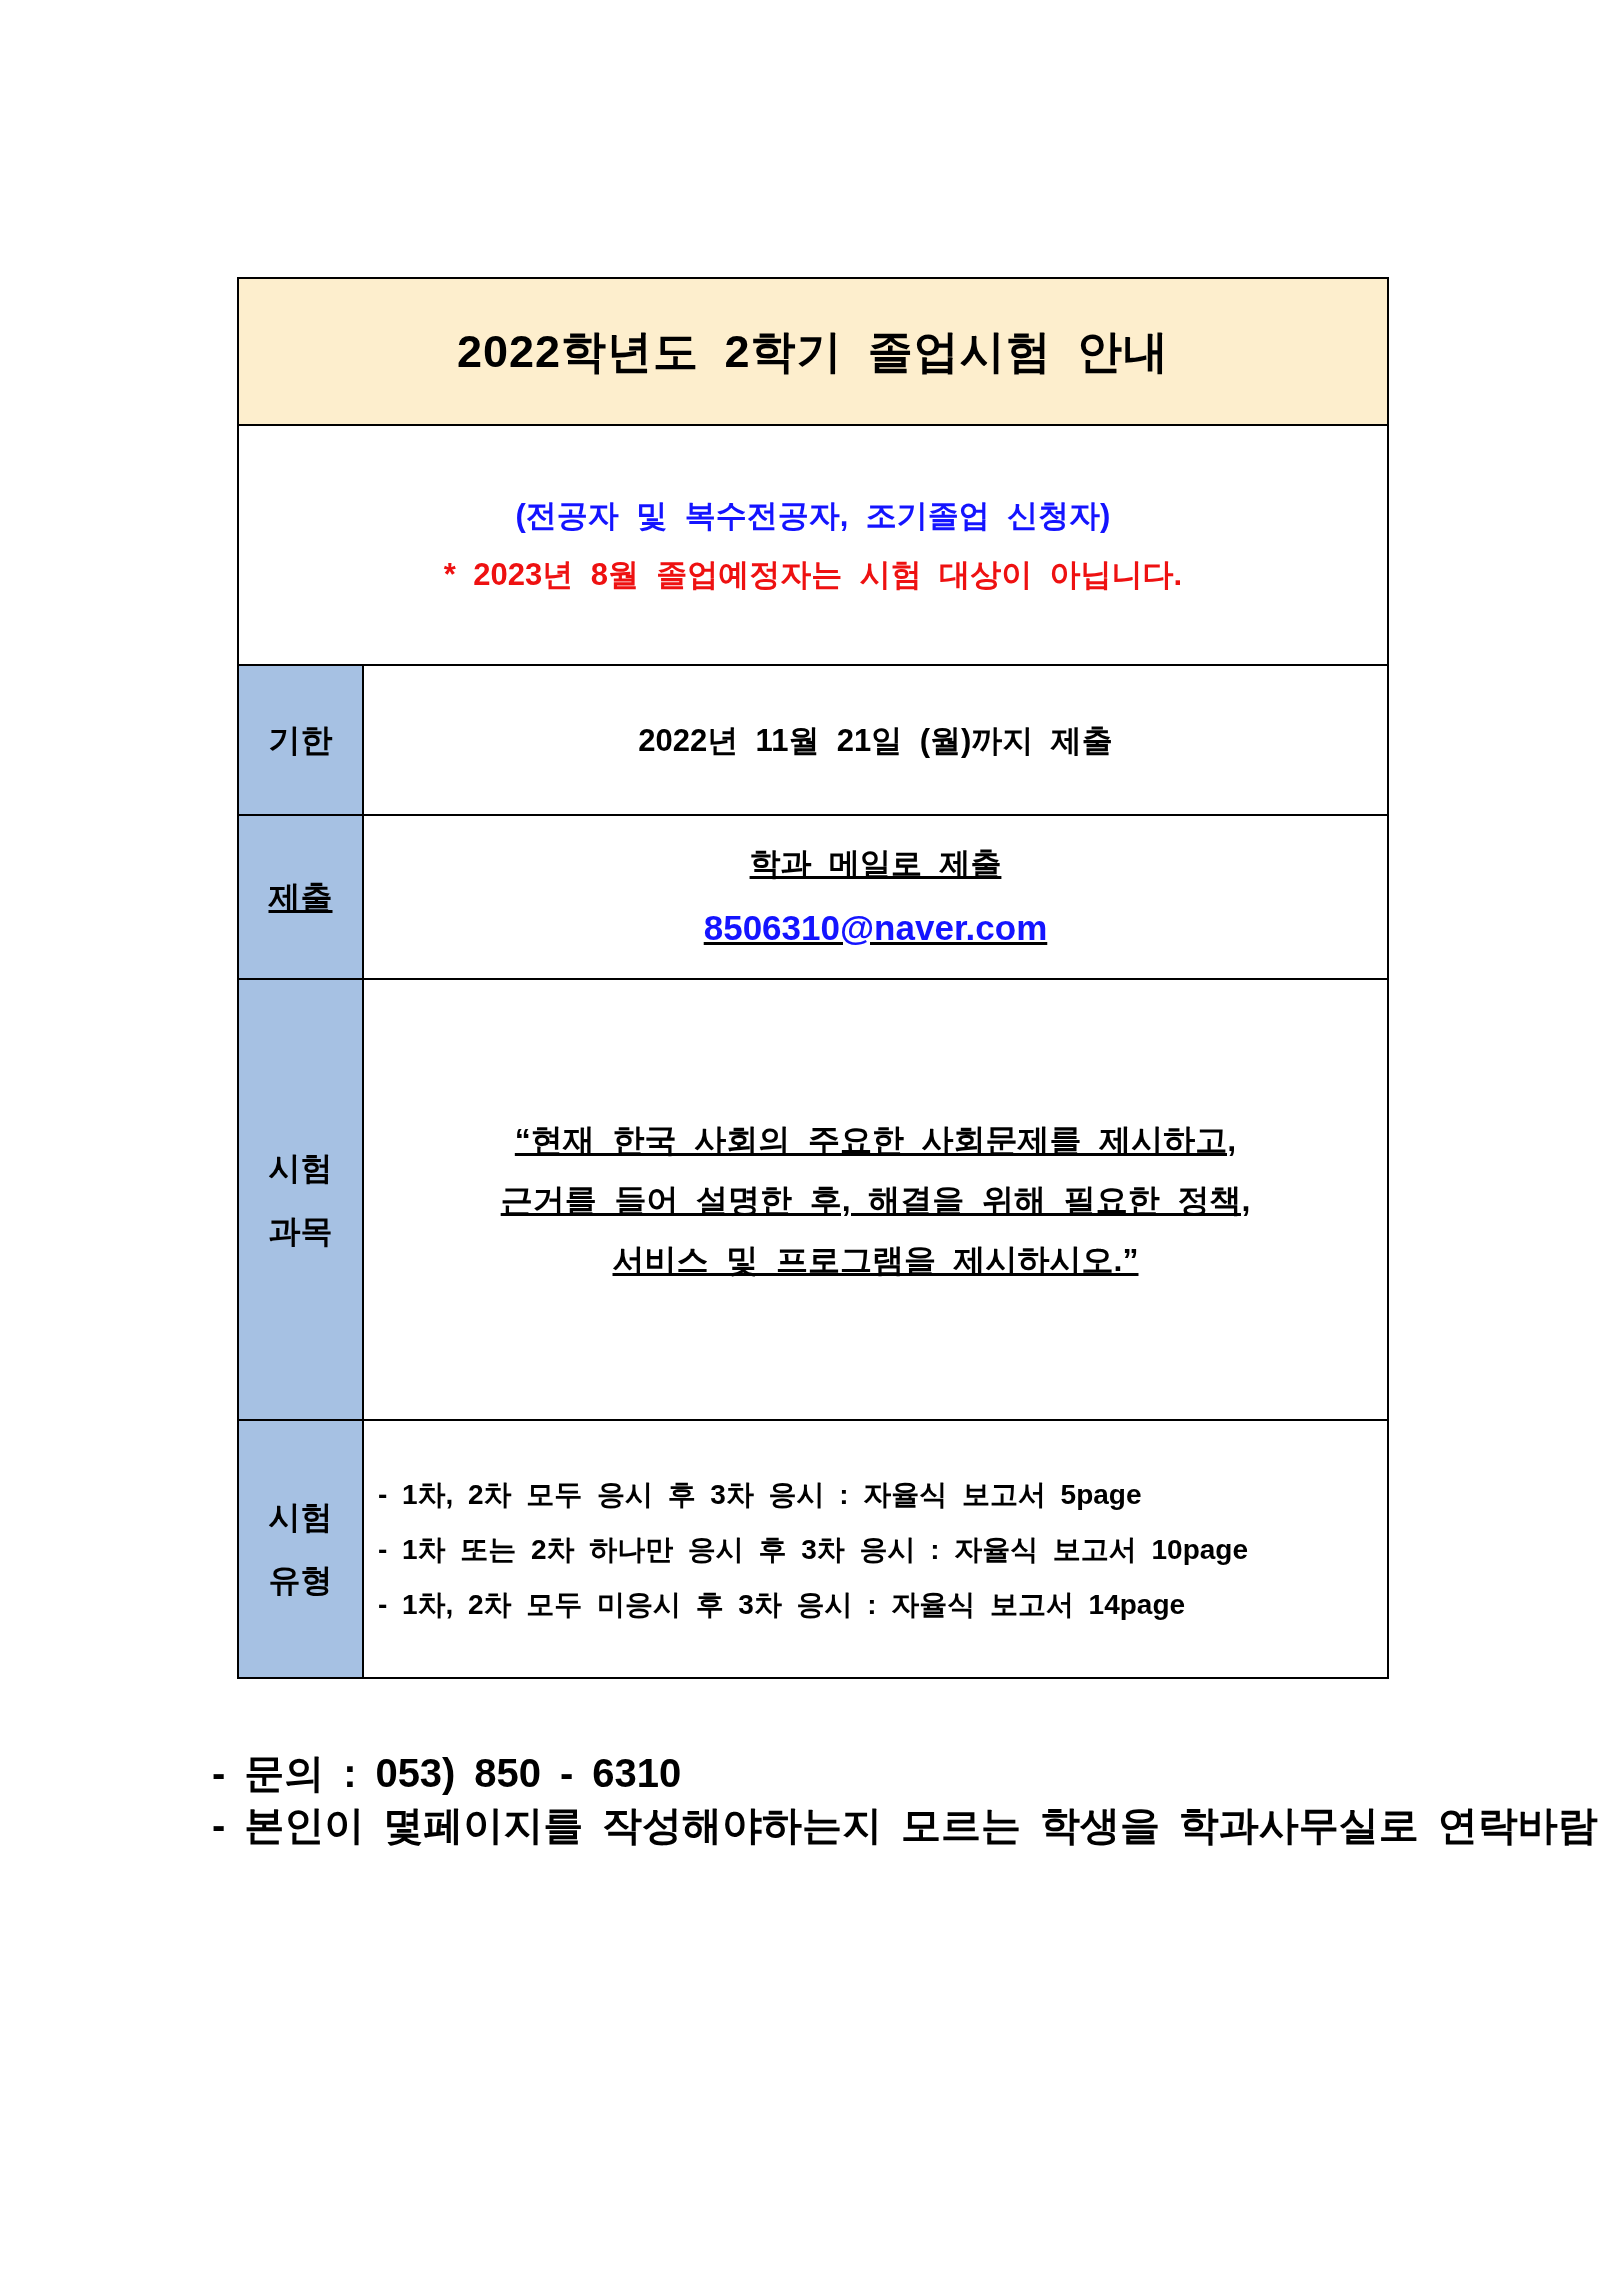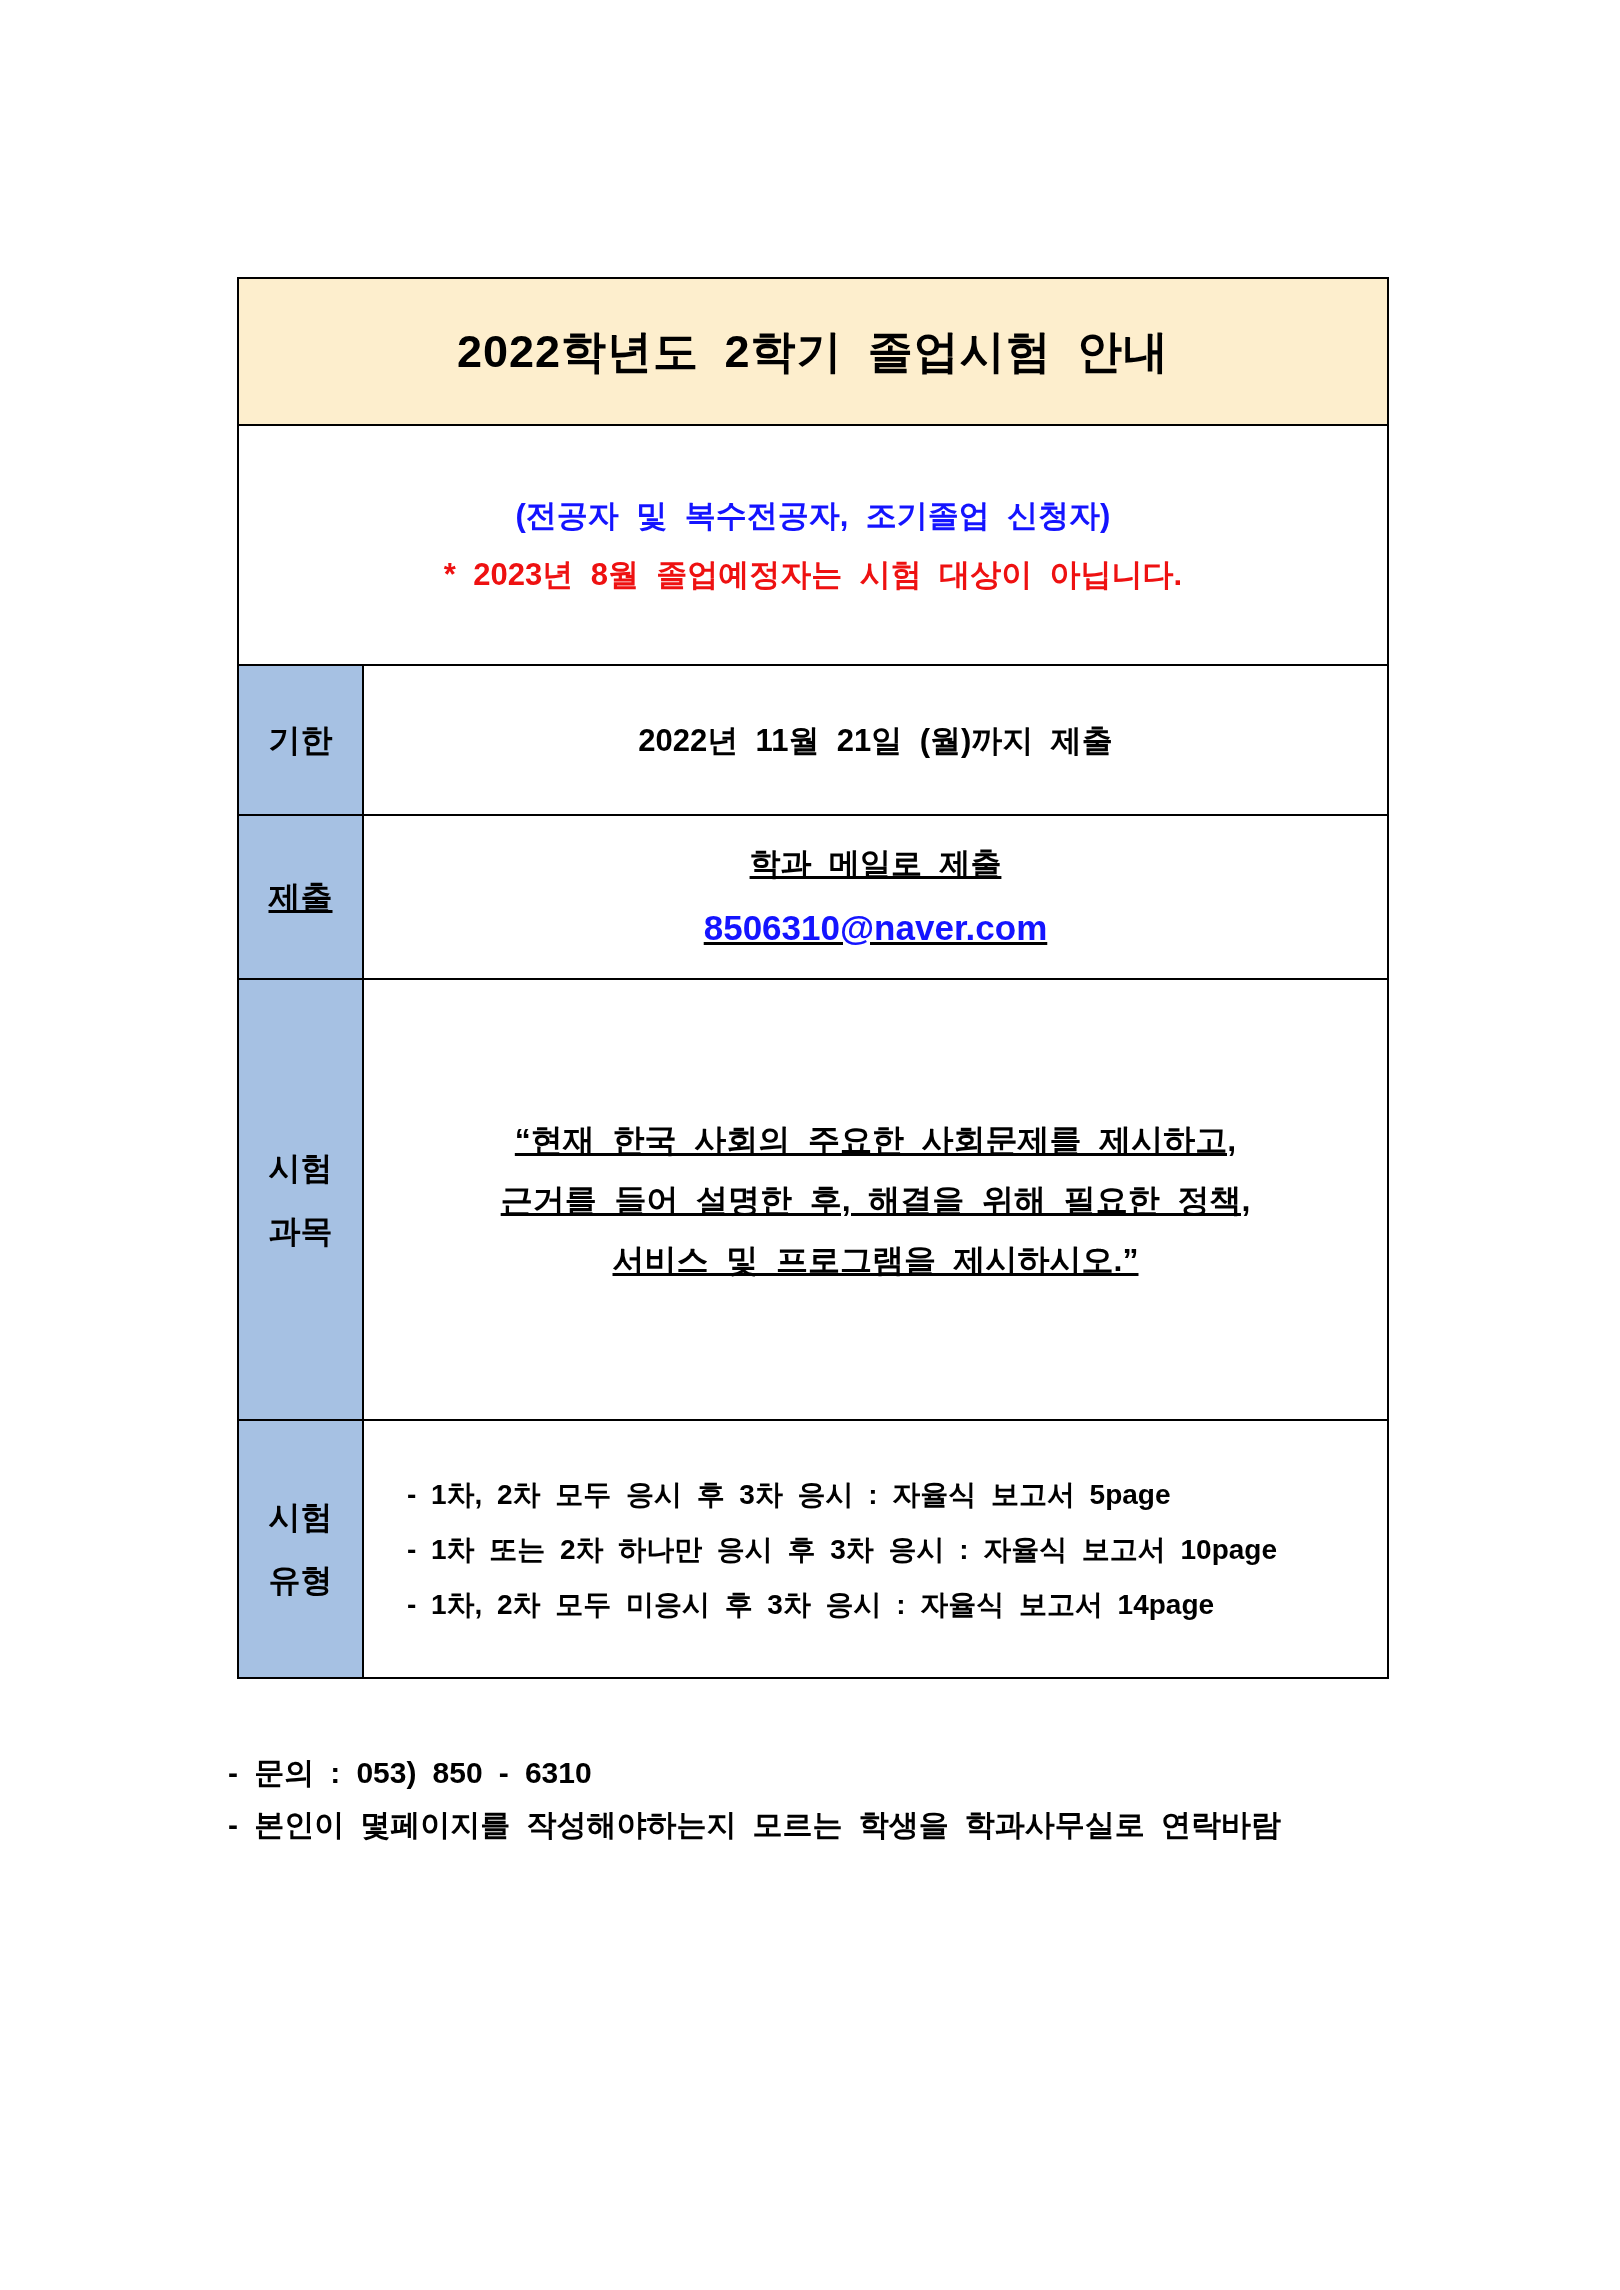--- a/index.html
+++ b/index.html
@@ -75,7 +75,7 @@
   .row-type .content-cell {
     align-items: flex-start;
     text-align: left;
-    padding-left: 43px;
+    padding-left: 14px;
   }
   .row-type .line { font-size: 28px; line-height: 55px; word-spacing: 6.9px; }
   .row-type .indent { margin-left: 25.5px; }

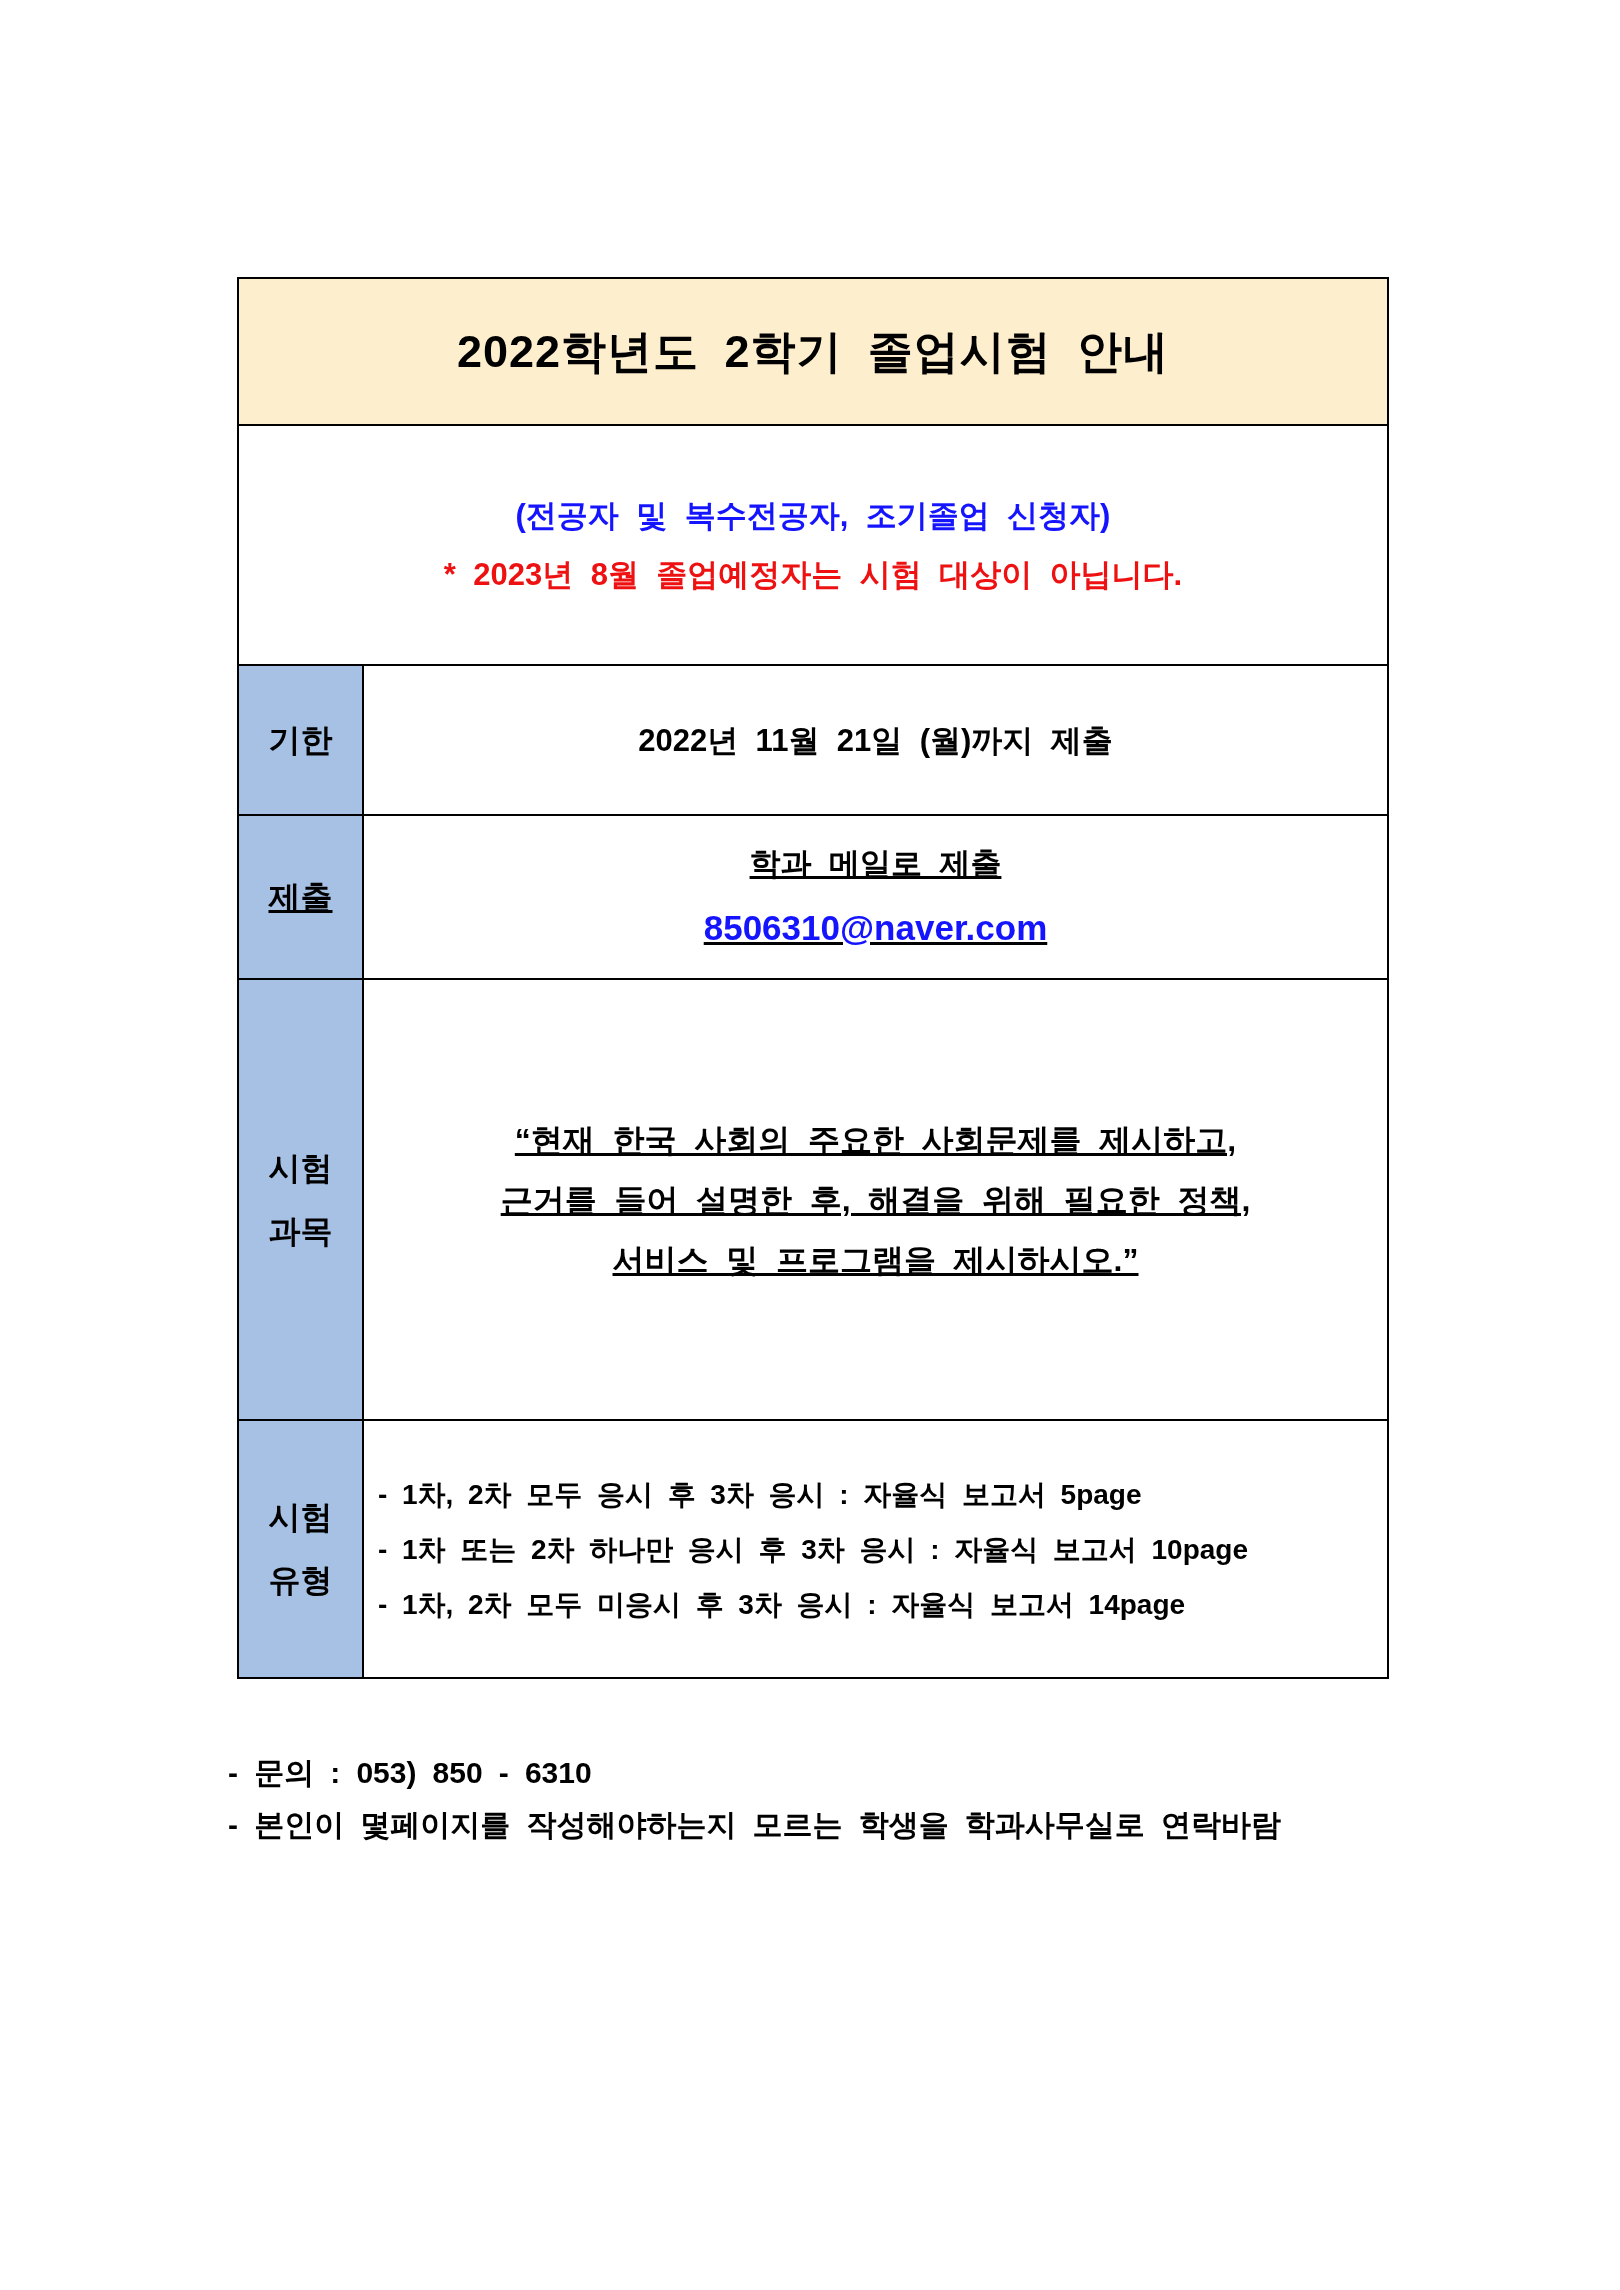--- a/index.html
+++ b/index.html
@@ -86,9 +86,9 @@
 
   .footer {
     position: absolute;
-    left: 228px;
+    left: 212px;
     top: 1747px;
-    font-size: 30px;
+    font-size: 40px;
     word-spacing: 7.8px;
   }
   .footer .f-line { line-height: 52px; }

